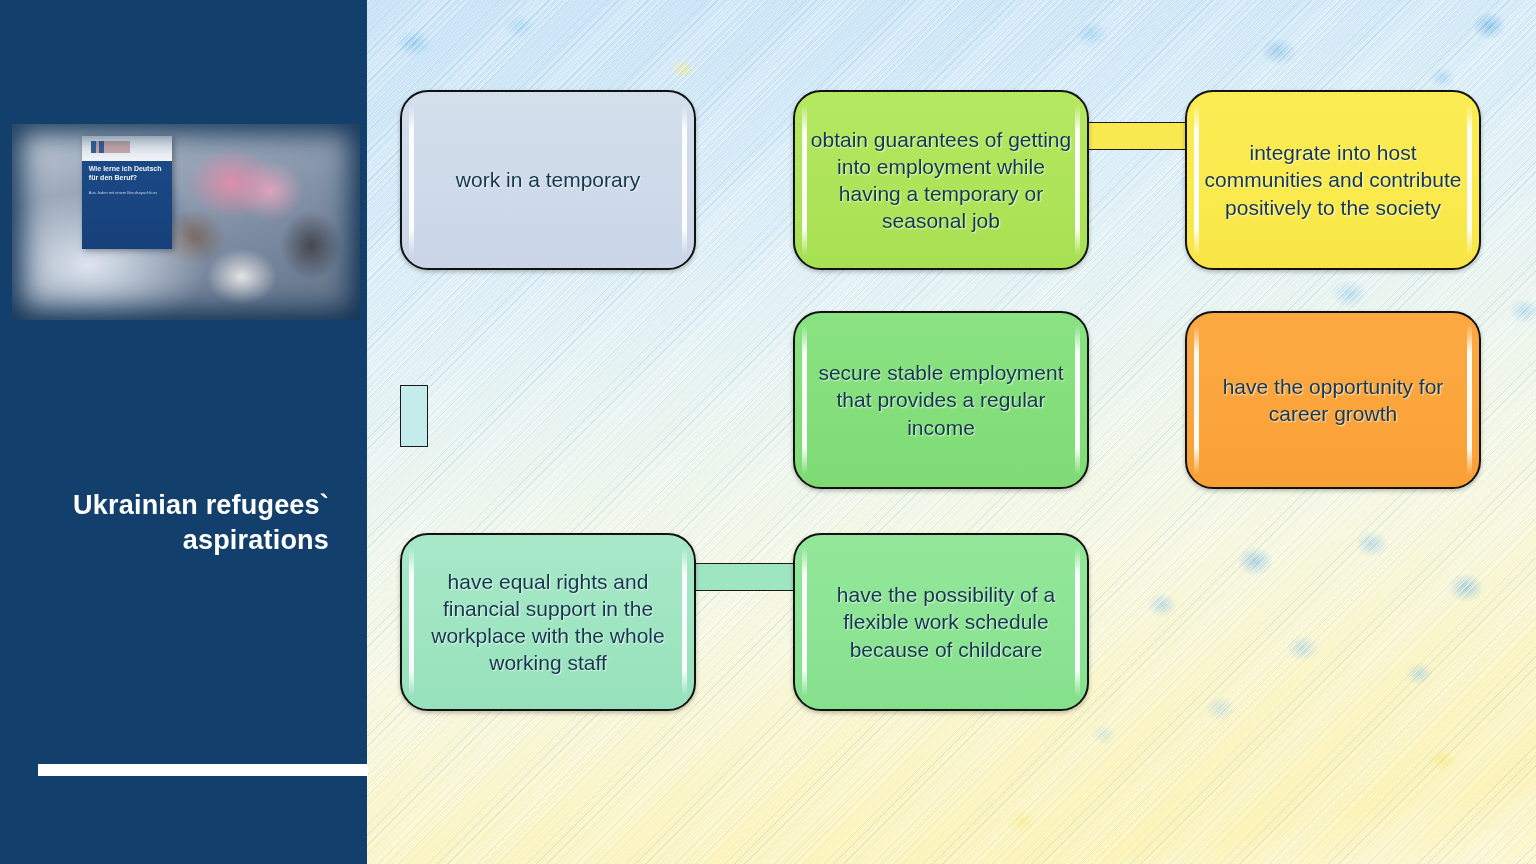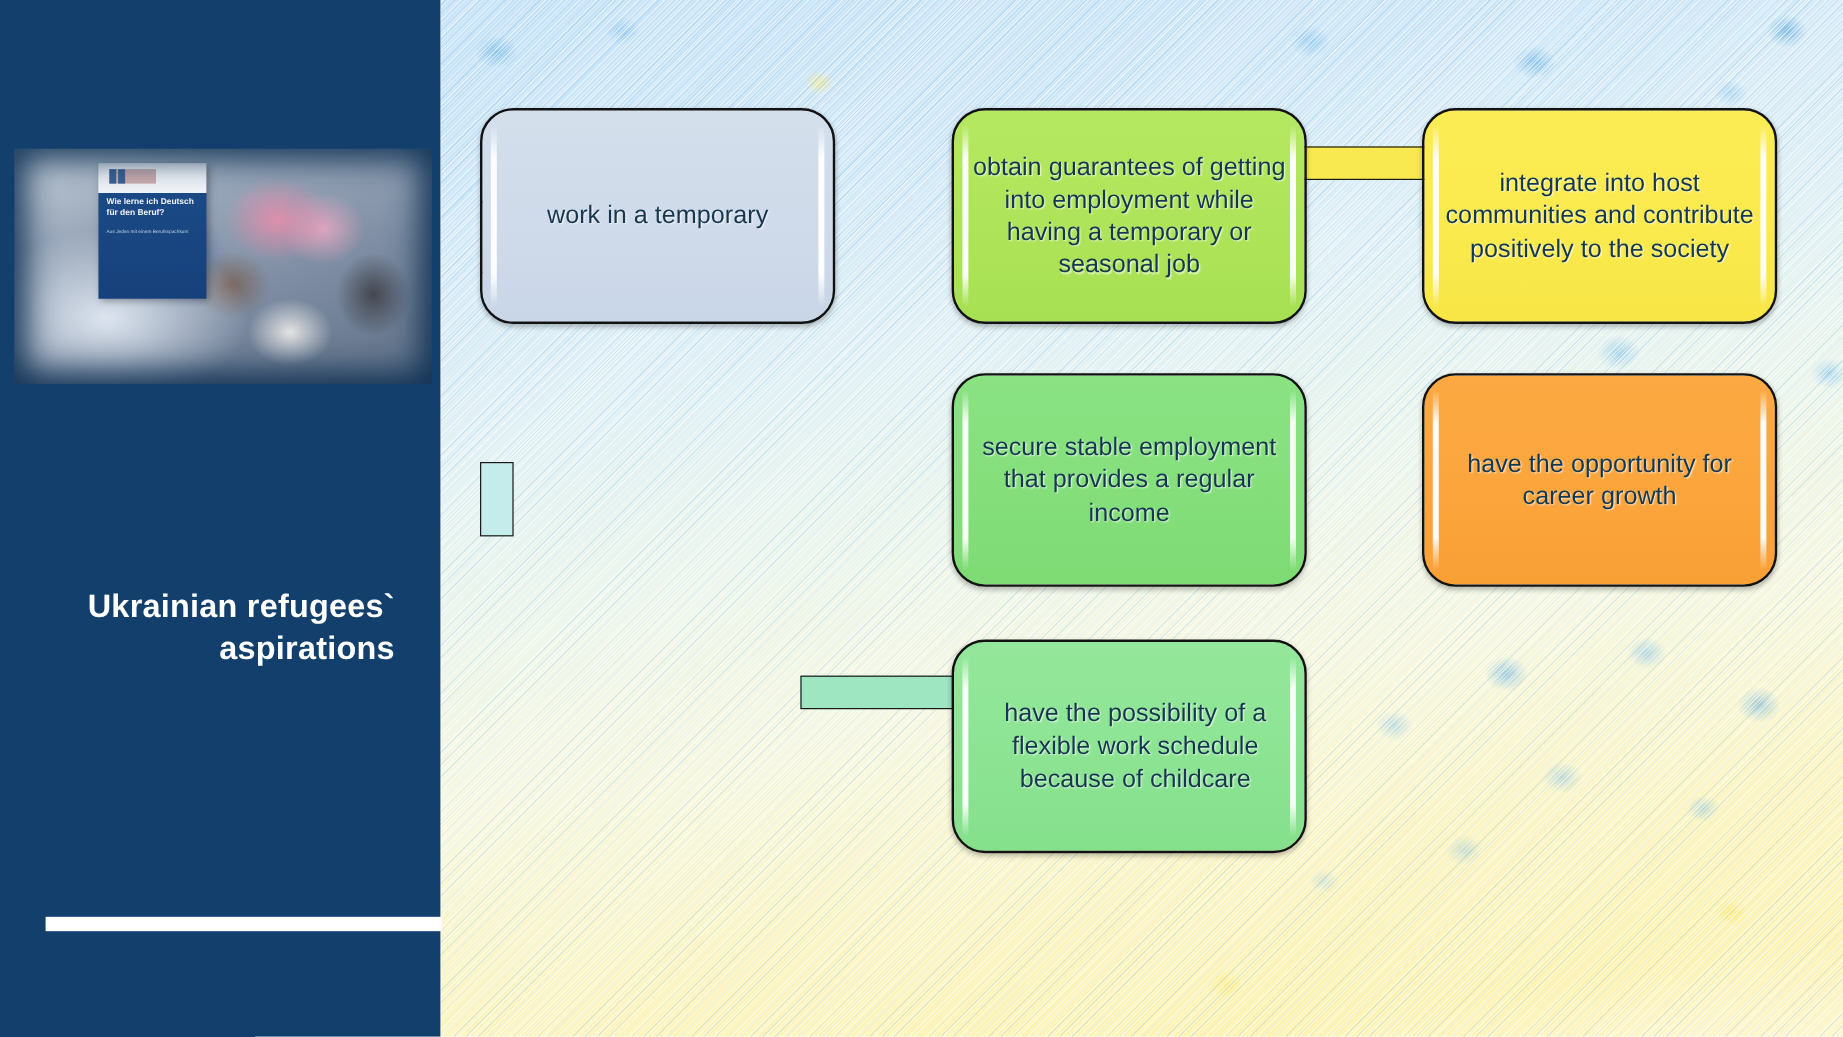--- a/index.html
+++ b/index.html
@@ -268,6 +268,9 @@
       </div>
 
 
+      <div class="node fill-mint" style="left:33px; top:533px; width:296px; height:178px;">
+        <span>have equal rights and financial support in the workplace with the whole working staff</span>
+      </div>
 
       <div class="node fill-limegreen" style="left:426px; top:90px; width:296px; height:180px;">
         <span>obtain guarantees of getting into employment while having a temporary or seasonal job</span>

